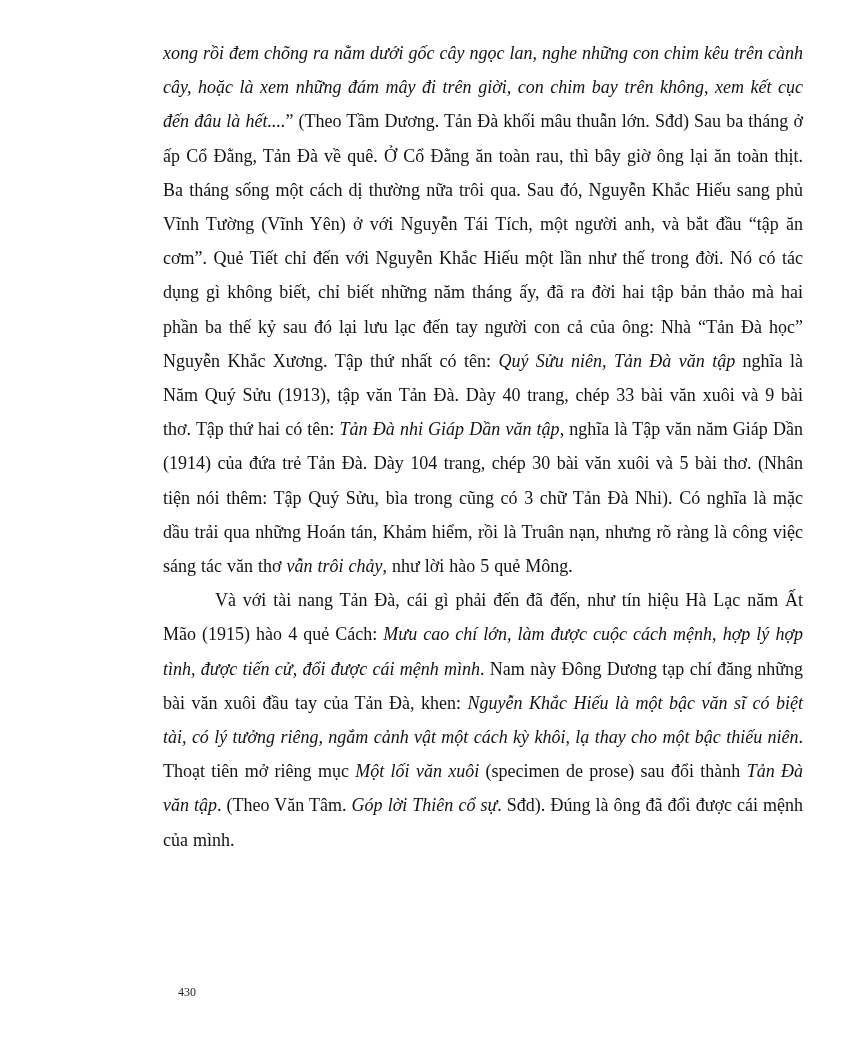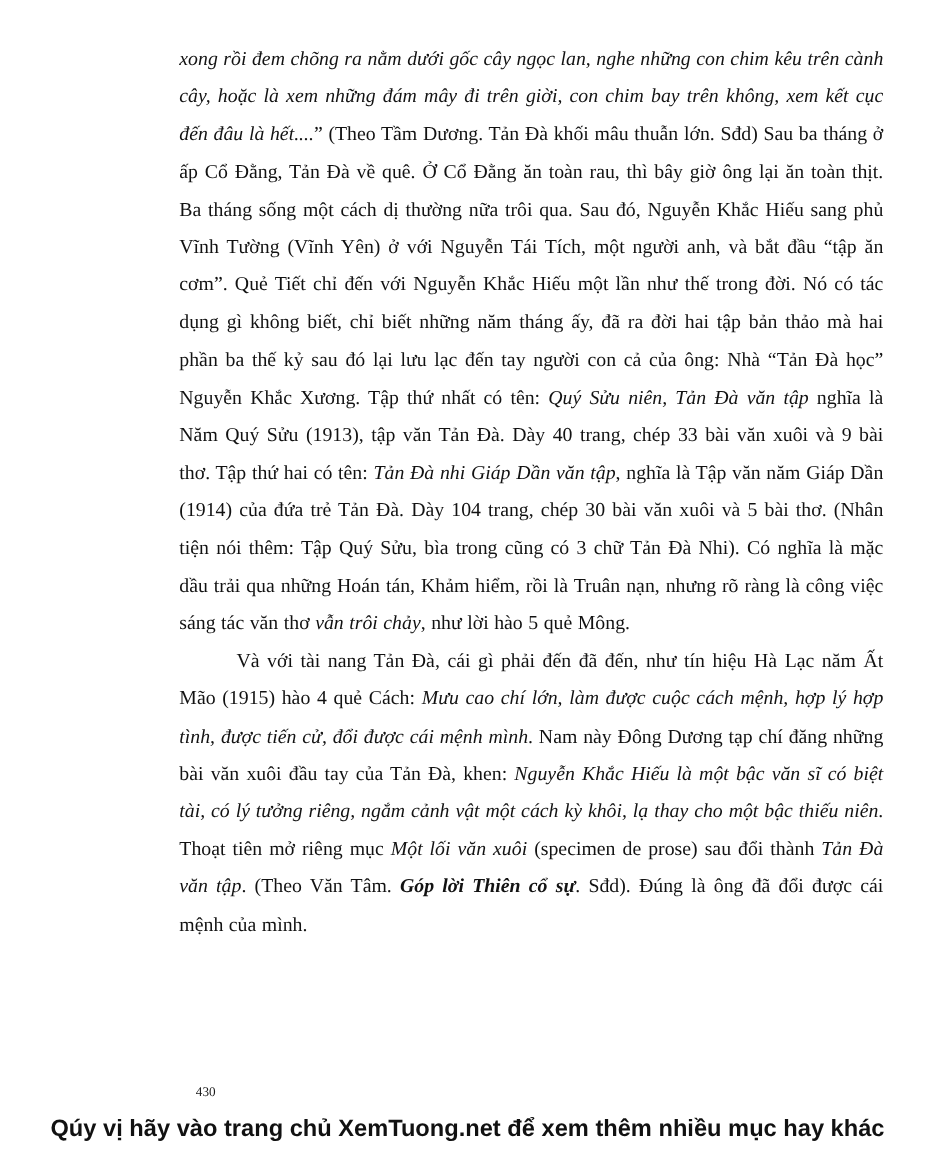--- a/index.html
+++ b/index.html
@@ -64,7 +64,7 @@
     text-indent: 52px;
   }
   .it { font-style: italic; }
-  .bi { font-style: italic; font-weight: bold; }
+  .bi { font-style: italic; font-weight: normal; }
 
   
   .page-number {

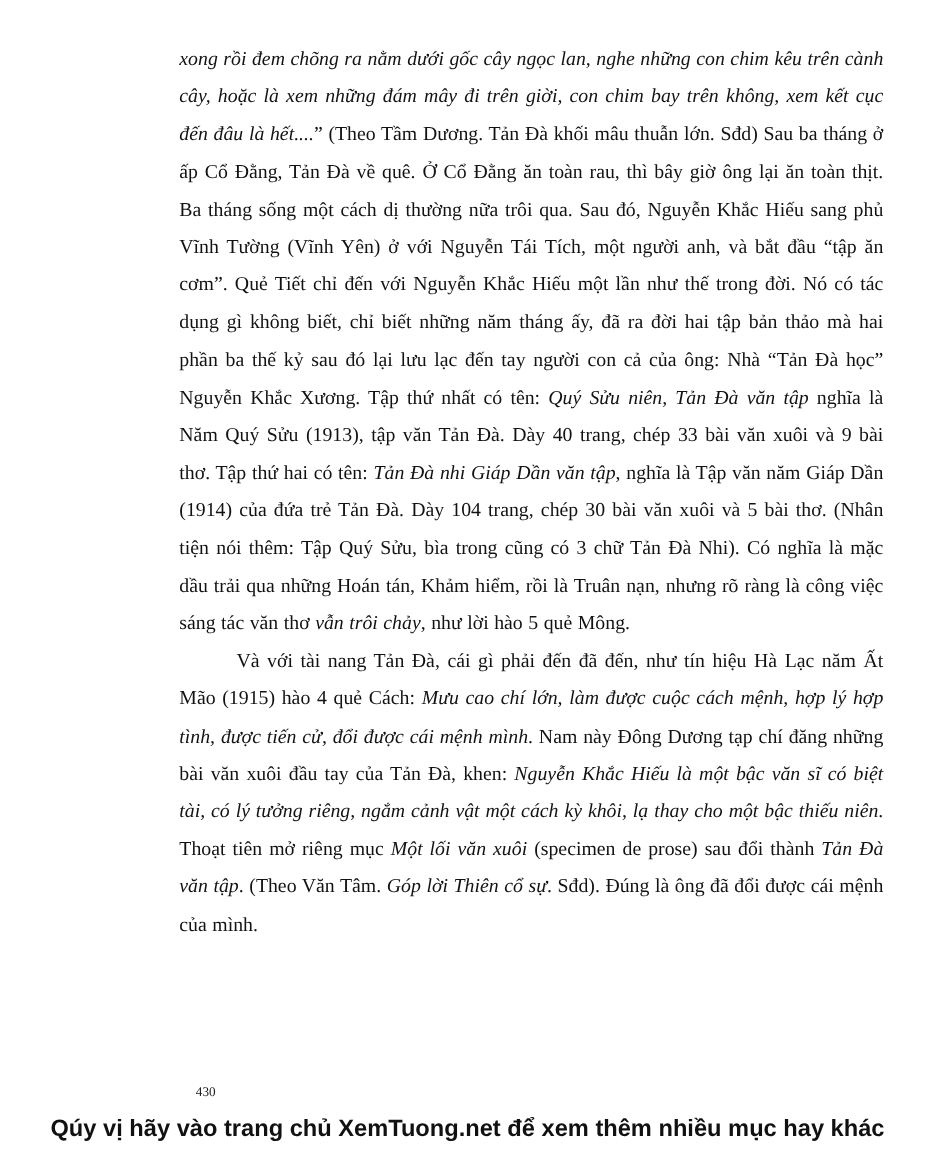--- a/index.html
+++ b/index.html
@@ -110,9 +110,6 @@
 
   <div class="page-number">430</div>
 
-  <div class="footer-banner">
-    <span class="banner-text">Qúy vị hãy vào trang chủ XemTuong.net để xem thêm nhiều mục hay khác</span>
-  </div>
 
 </div>
 

